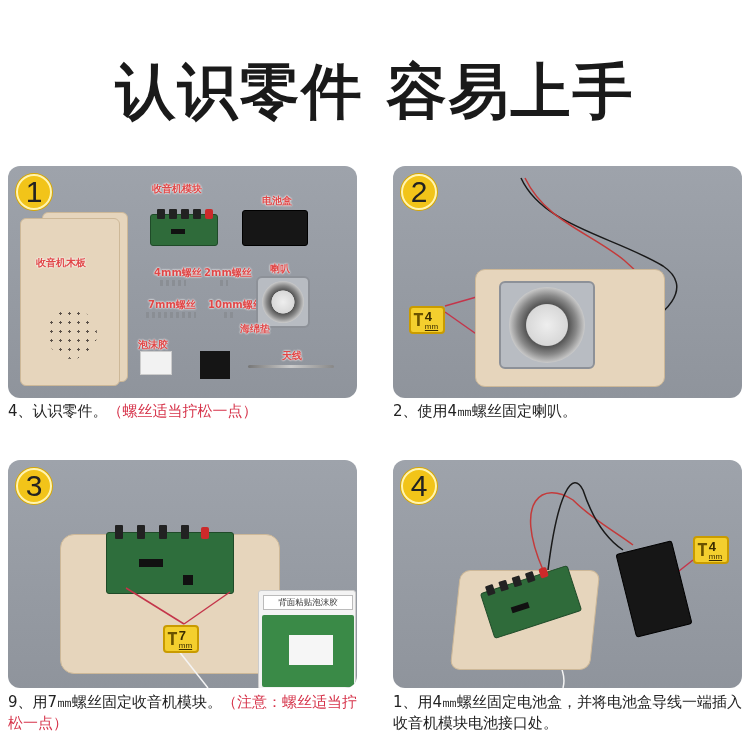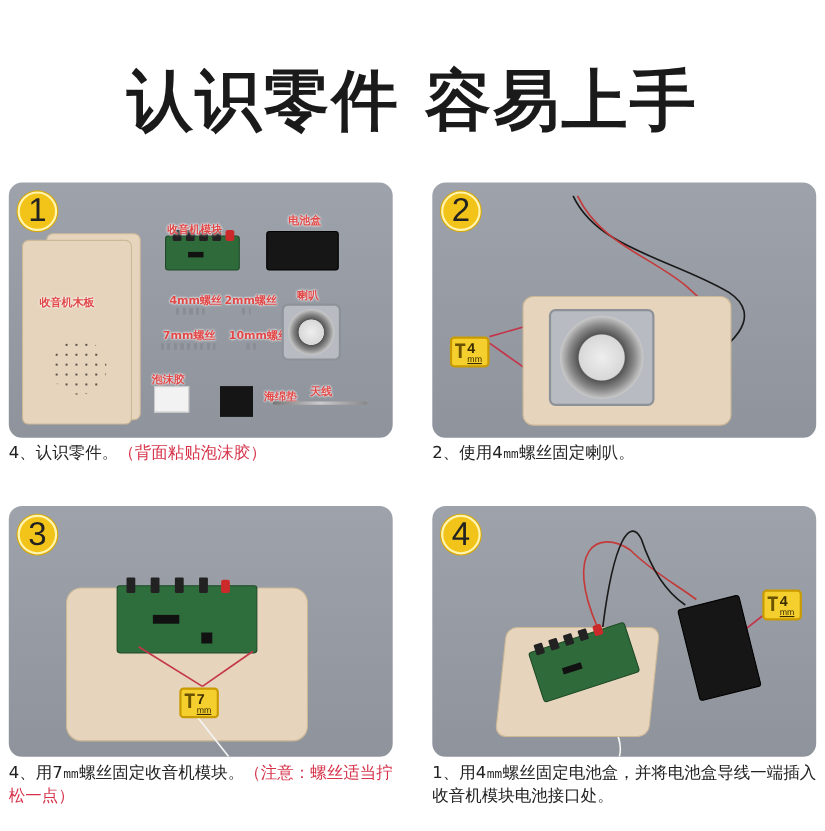--- a/index.html
+++ b/index.html
@@ -100,7 +100,7 @@
     <div class="led" style="left:54px;top:-6px;"></div>
     <div class="chip" style="left:20px;top:14px;width:14px;height:5px;"></div>
   </div>
-  <div class="part-label" style="left:144px;top:36px;font-family:Liberation Mono, monospace;">收音机模块</div>
+  <div class="part-label" style="left:144px;top:16px;font-family:Liberation Mono, monospace;">收音机模块</div>
 
   <div class="batt" style="left:234px;top:44px;width:66px;height:36px;"></div>
   <div class="part-label" style="left:254px;top:28px;">电池盒</div>

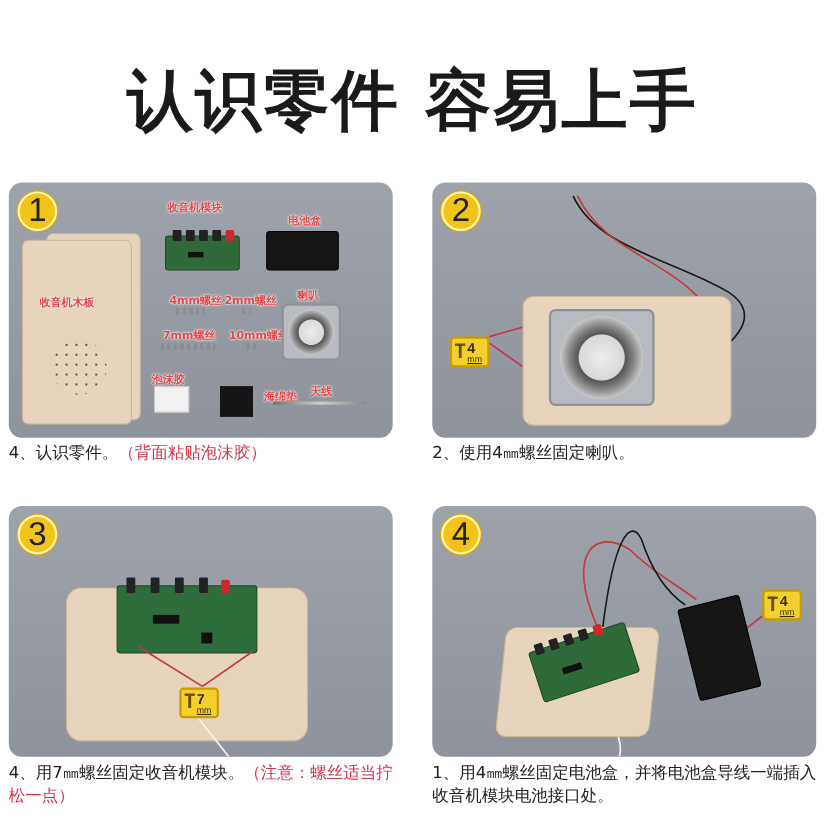--- a/index.html
+++ b/index.html
@@ -90,7 +90,7 @@
   <div class="wood" style="left:12px;top:52px;width:100px;height:168px;">
     <div class="holes" style="left:26px;top:90px;width:50px;height:50px;"></div>
   </div>
-  <div class="part-label" style="left:28px;top:102px;">收音机木板</div>
+  <div class="part-label" style="left:28px;top:90px;">收音机木板</div>
 
   <div class="pcb" style="left:142px;top:48px;width:68px;height:32px;">
     <div class="btn" style="left:6px;top:-6px;"></div>

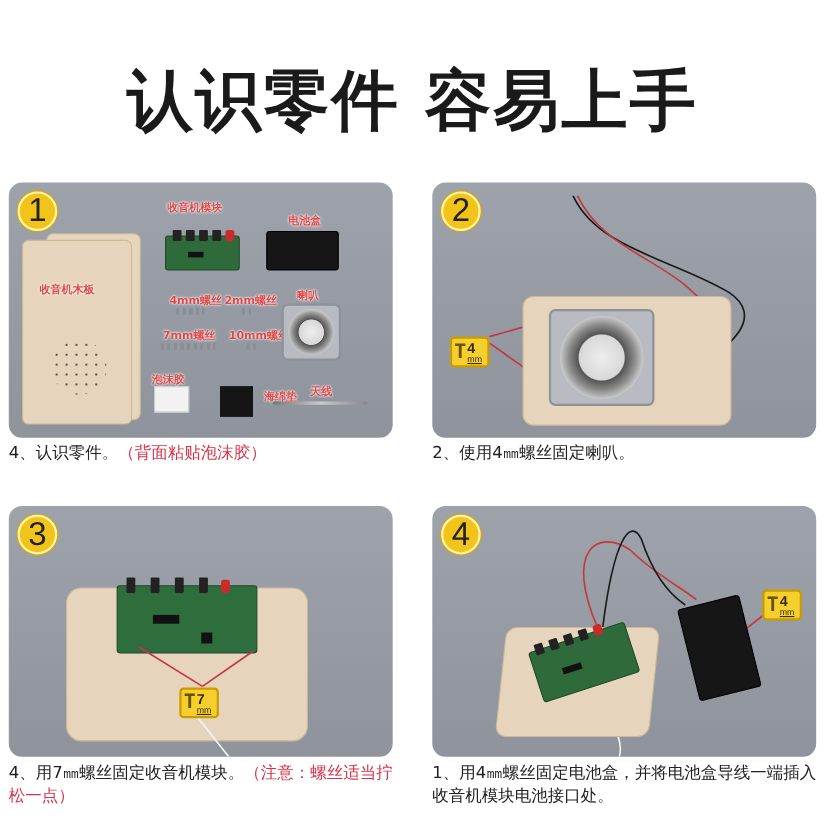--- a/index.html
+++ b/index.html
@@ -123,7 +123,7 @@
   <div class="foam-white" style="left:132px;top:185px;width:32px;height:24px;"></div>
   <div class="part-label" style="left:130px;top:172px;text-align:center;">泡沫胶</div>
   <div class="foam-black" style="left:192px;top:185px;width:30px;height:28px;"></div>
-  <div class="part-label" style="left:188px;top:188px;padding-left:44px;">海绵垫</div>
+  <div class="part-label" style="left:188px;top:156px;padding-left:44px;">海绵垫</div>
   <div class="antenna" style="left:240px;top:199px;width:86px;"></div>
   <div class="part-label" style="left:274px;top:183px;">天线</div>
 </div>

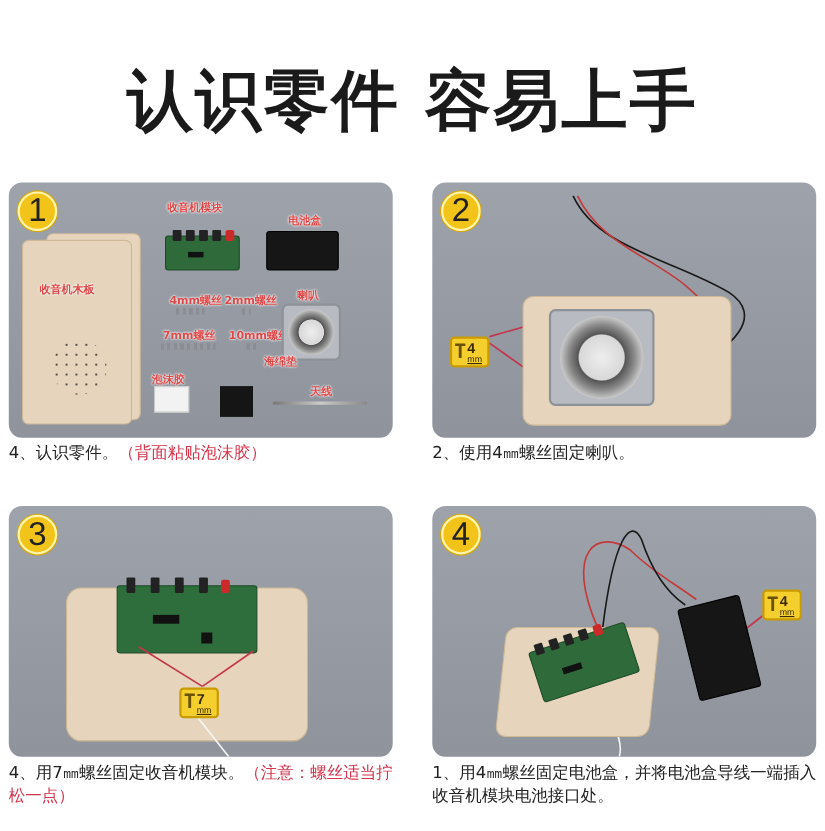--- a/index.html
+++ b/index.html
@@ -128,7 +128,7 @@
   <div class="part-label" style="left:274px;top:183px;">天线</div>
 </div>
 <div class="caption" id="c1">
-  <span>4、认识零件。</span><span class="red">（背面粘贴泡沫胶）</span>
+  <span>4、认识零件。</span><span class="red">（螺丝适当拧松一点）</span>
 </div>
 
 <div class="panel" id="p2">

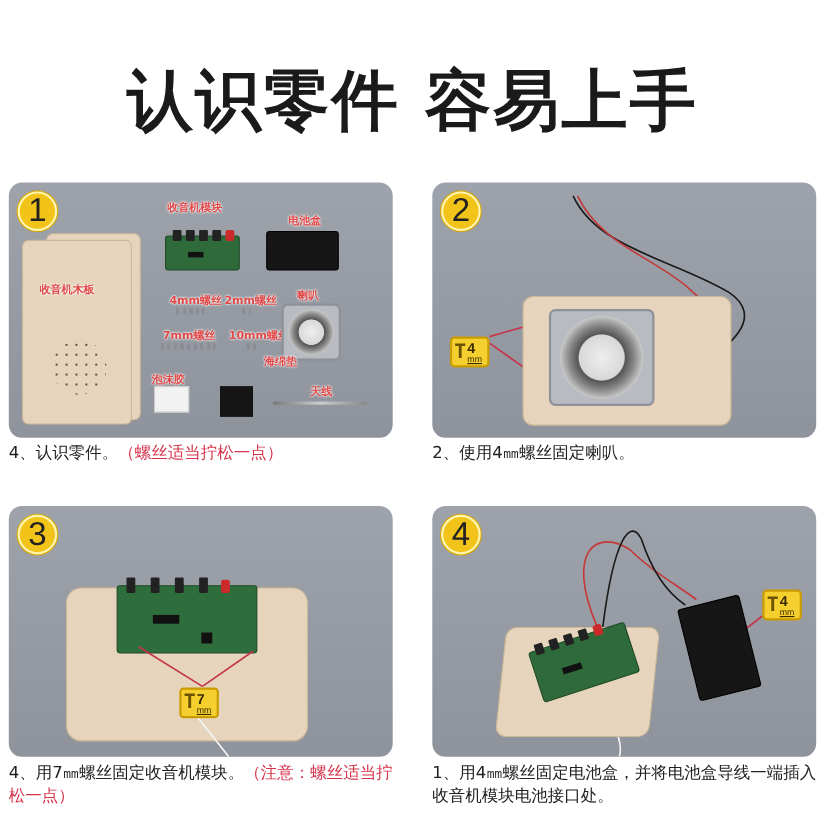--- a/index.html
+++ b/index.html
@@ -177,6 +177,11 @@
         <span class="unit">mm</span>
       </span>
   </div>
+  <div class="inset">
+    <div class="inset-title">背面粘贴泡沫胶</div>
+    <div class="inset-pcb"></div>
+    <div class="inset-foam"></div>
+  </div>
 </div>
 <div class="caption" id="c3">
   <span>4、用7㎜螺丝固定收音机模块。</span><span class="red">（注意：螺丝适当拧松一点）</span>

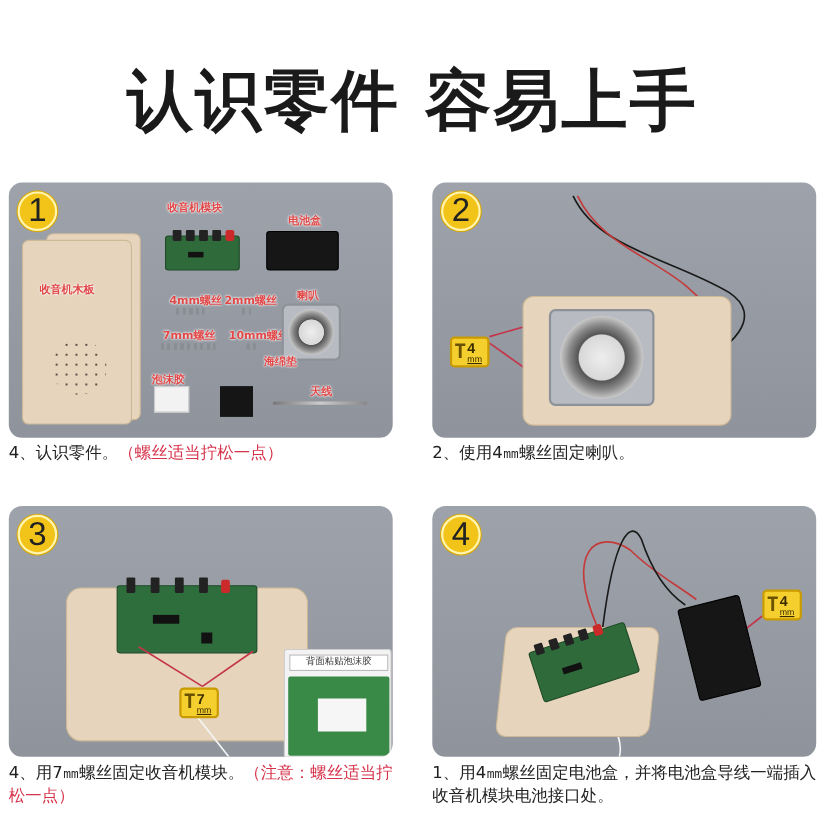--- a/index.html
+++ b/index.html
@@ -184,7 +184,7 @@
   </div>
 </div>
 <div class="caption" id="c3">
-  <span>4、用7㎜螺丝固定收音机模块。</span><span class="red">（注意：螺丝适当拧松一点）</span>
+  <span>9、用7㎜螺丝固定收音机模块。</span><span class="red">（注意：螺丝适当拧松一点）</span>
 </div>
 
 <div class="panel" id="p4">

